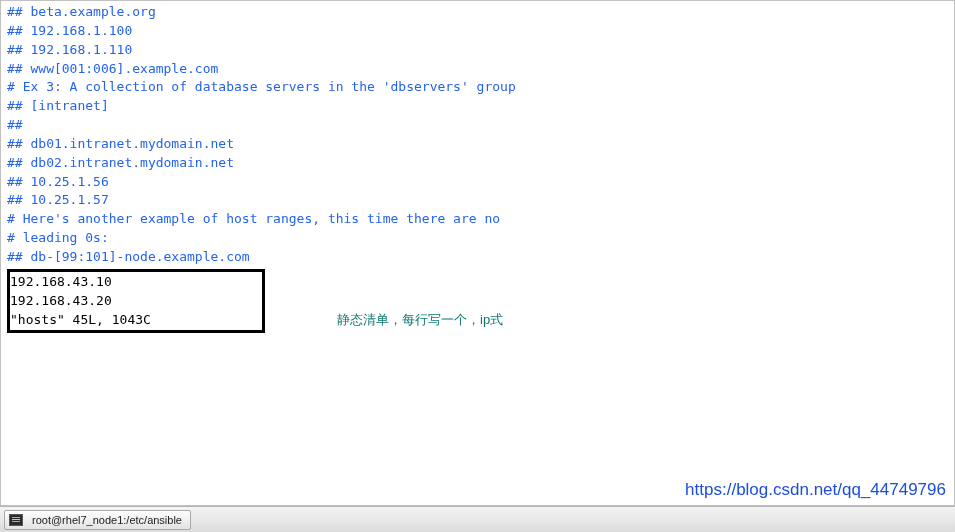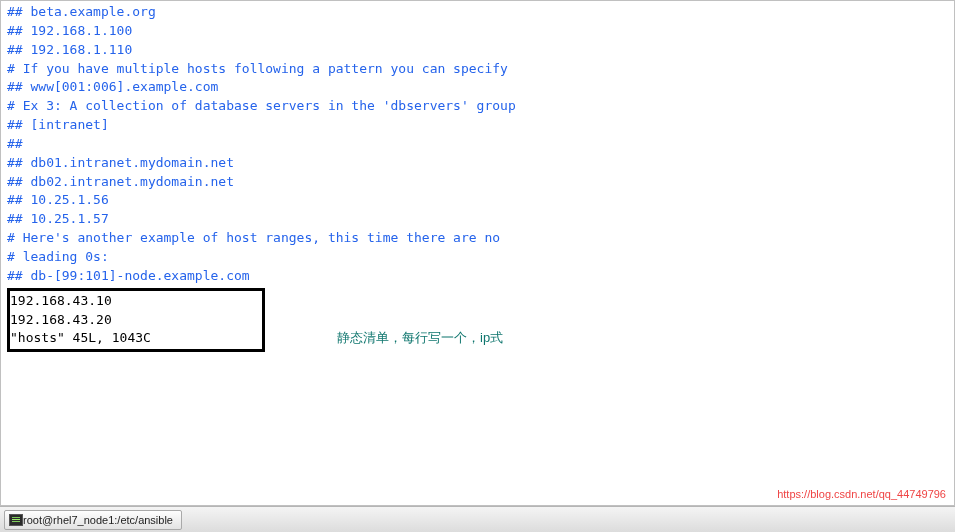--- a/index.html
+++ b/index.html
@@ -112,7 +112,6 @@
   <div class="file-line">## 192.168.1.100</div>
   <div class="file-line">## 192.168.1.110</div>
   <div class="file-line"></div>
-  <div class="file-line"># If you have multiple hosts following a pattern you can specify</div>
   <div class="file-line"></div>
   <div class="file-line">## www[001:006].example.com</div>
   <div class="file-line"></div>

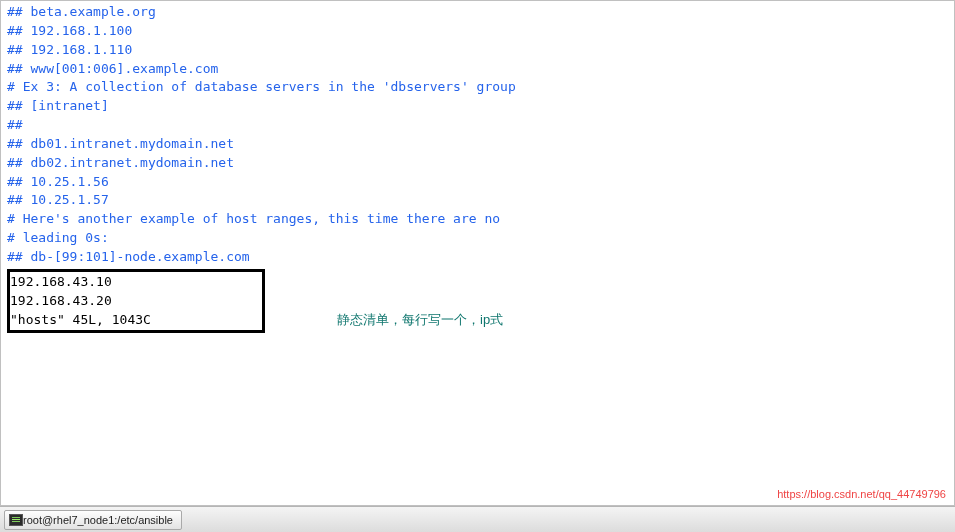--- a/index.html
+++ b/index.html
@@ -60,9 +60,9 @@
       position: absolute;
       right: 8px;
       bottom: 2px;
-      color: #ef4444;
+      color: #1d4ed8;
       font-family: Arial, sans-serif;
-      font-size: 11px;
+      font-size: 17px;
       pointer-events: none;
     }
     .taskbar {

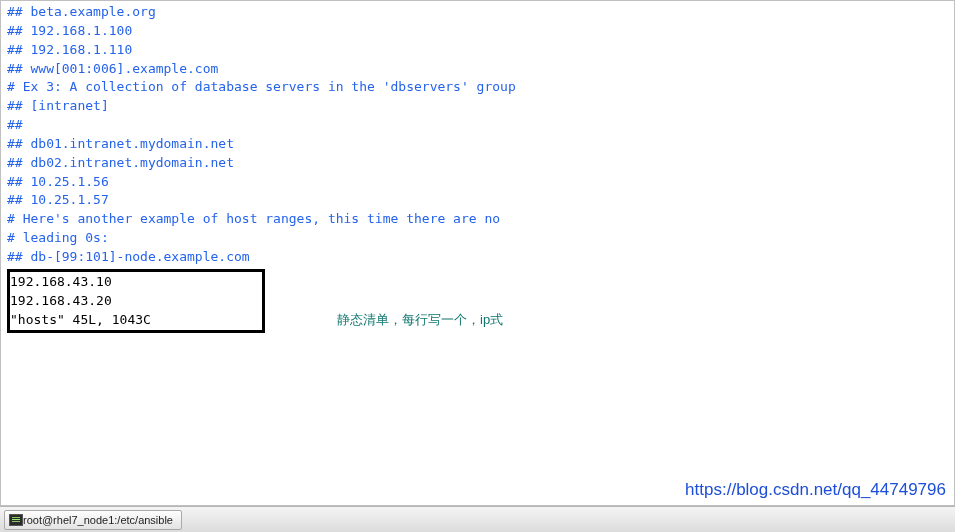--- a/index.html
+++ b/index.html
@@ -82,7 +82,7 @@
       display: inline-flex;
       align-items: center;
       padding: 0 8px 0 4px;
-      gap: 0;
+      gap: 9px;
       font-family: Arial, sans-serif;
       font-size: 11px;
       color: #222;

